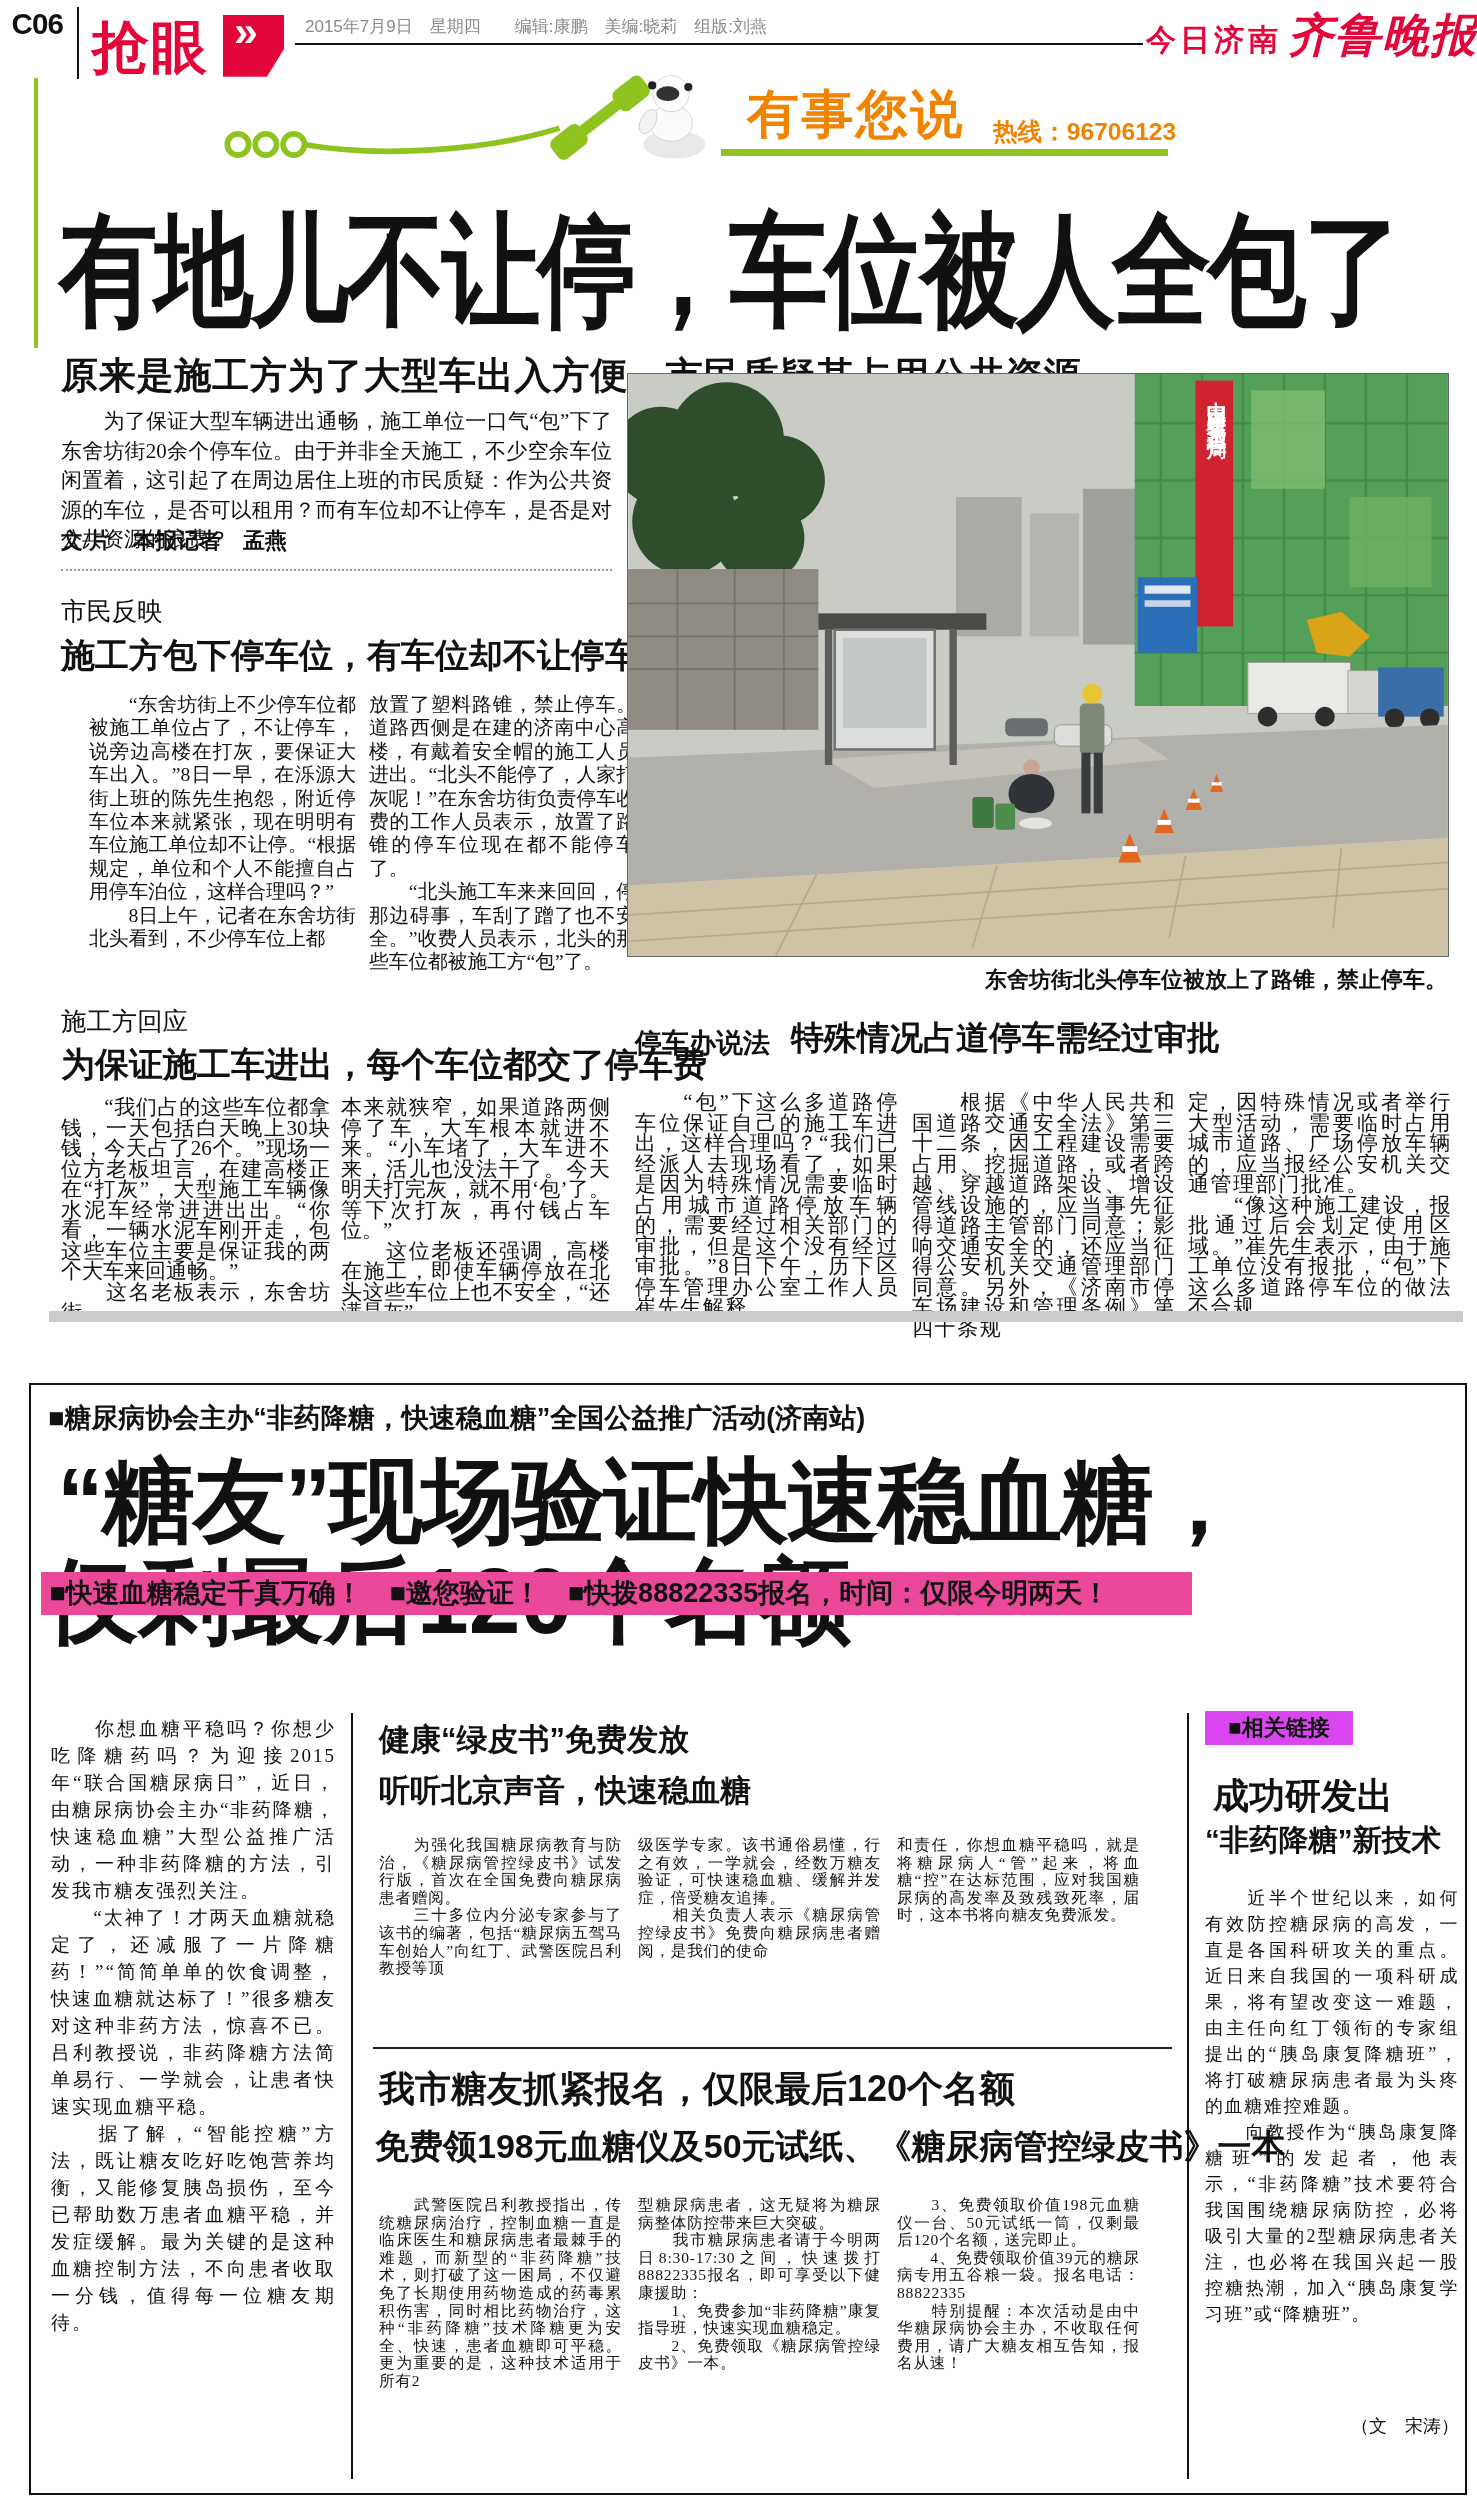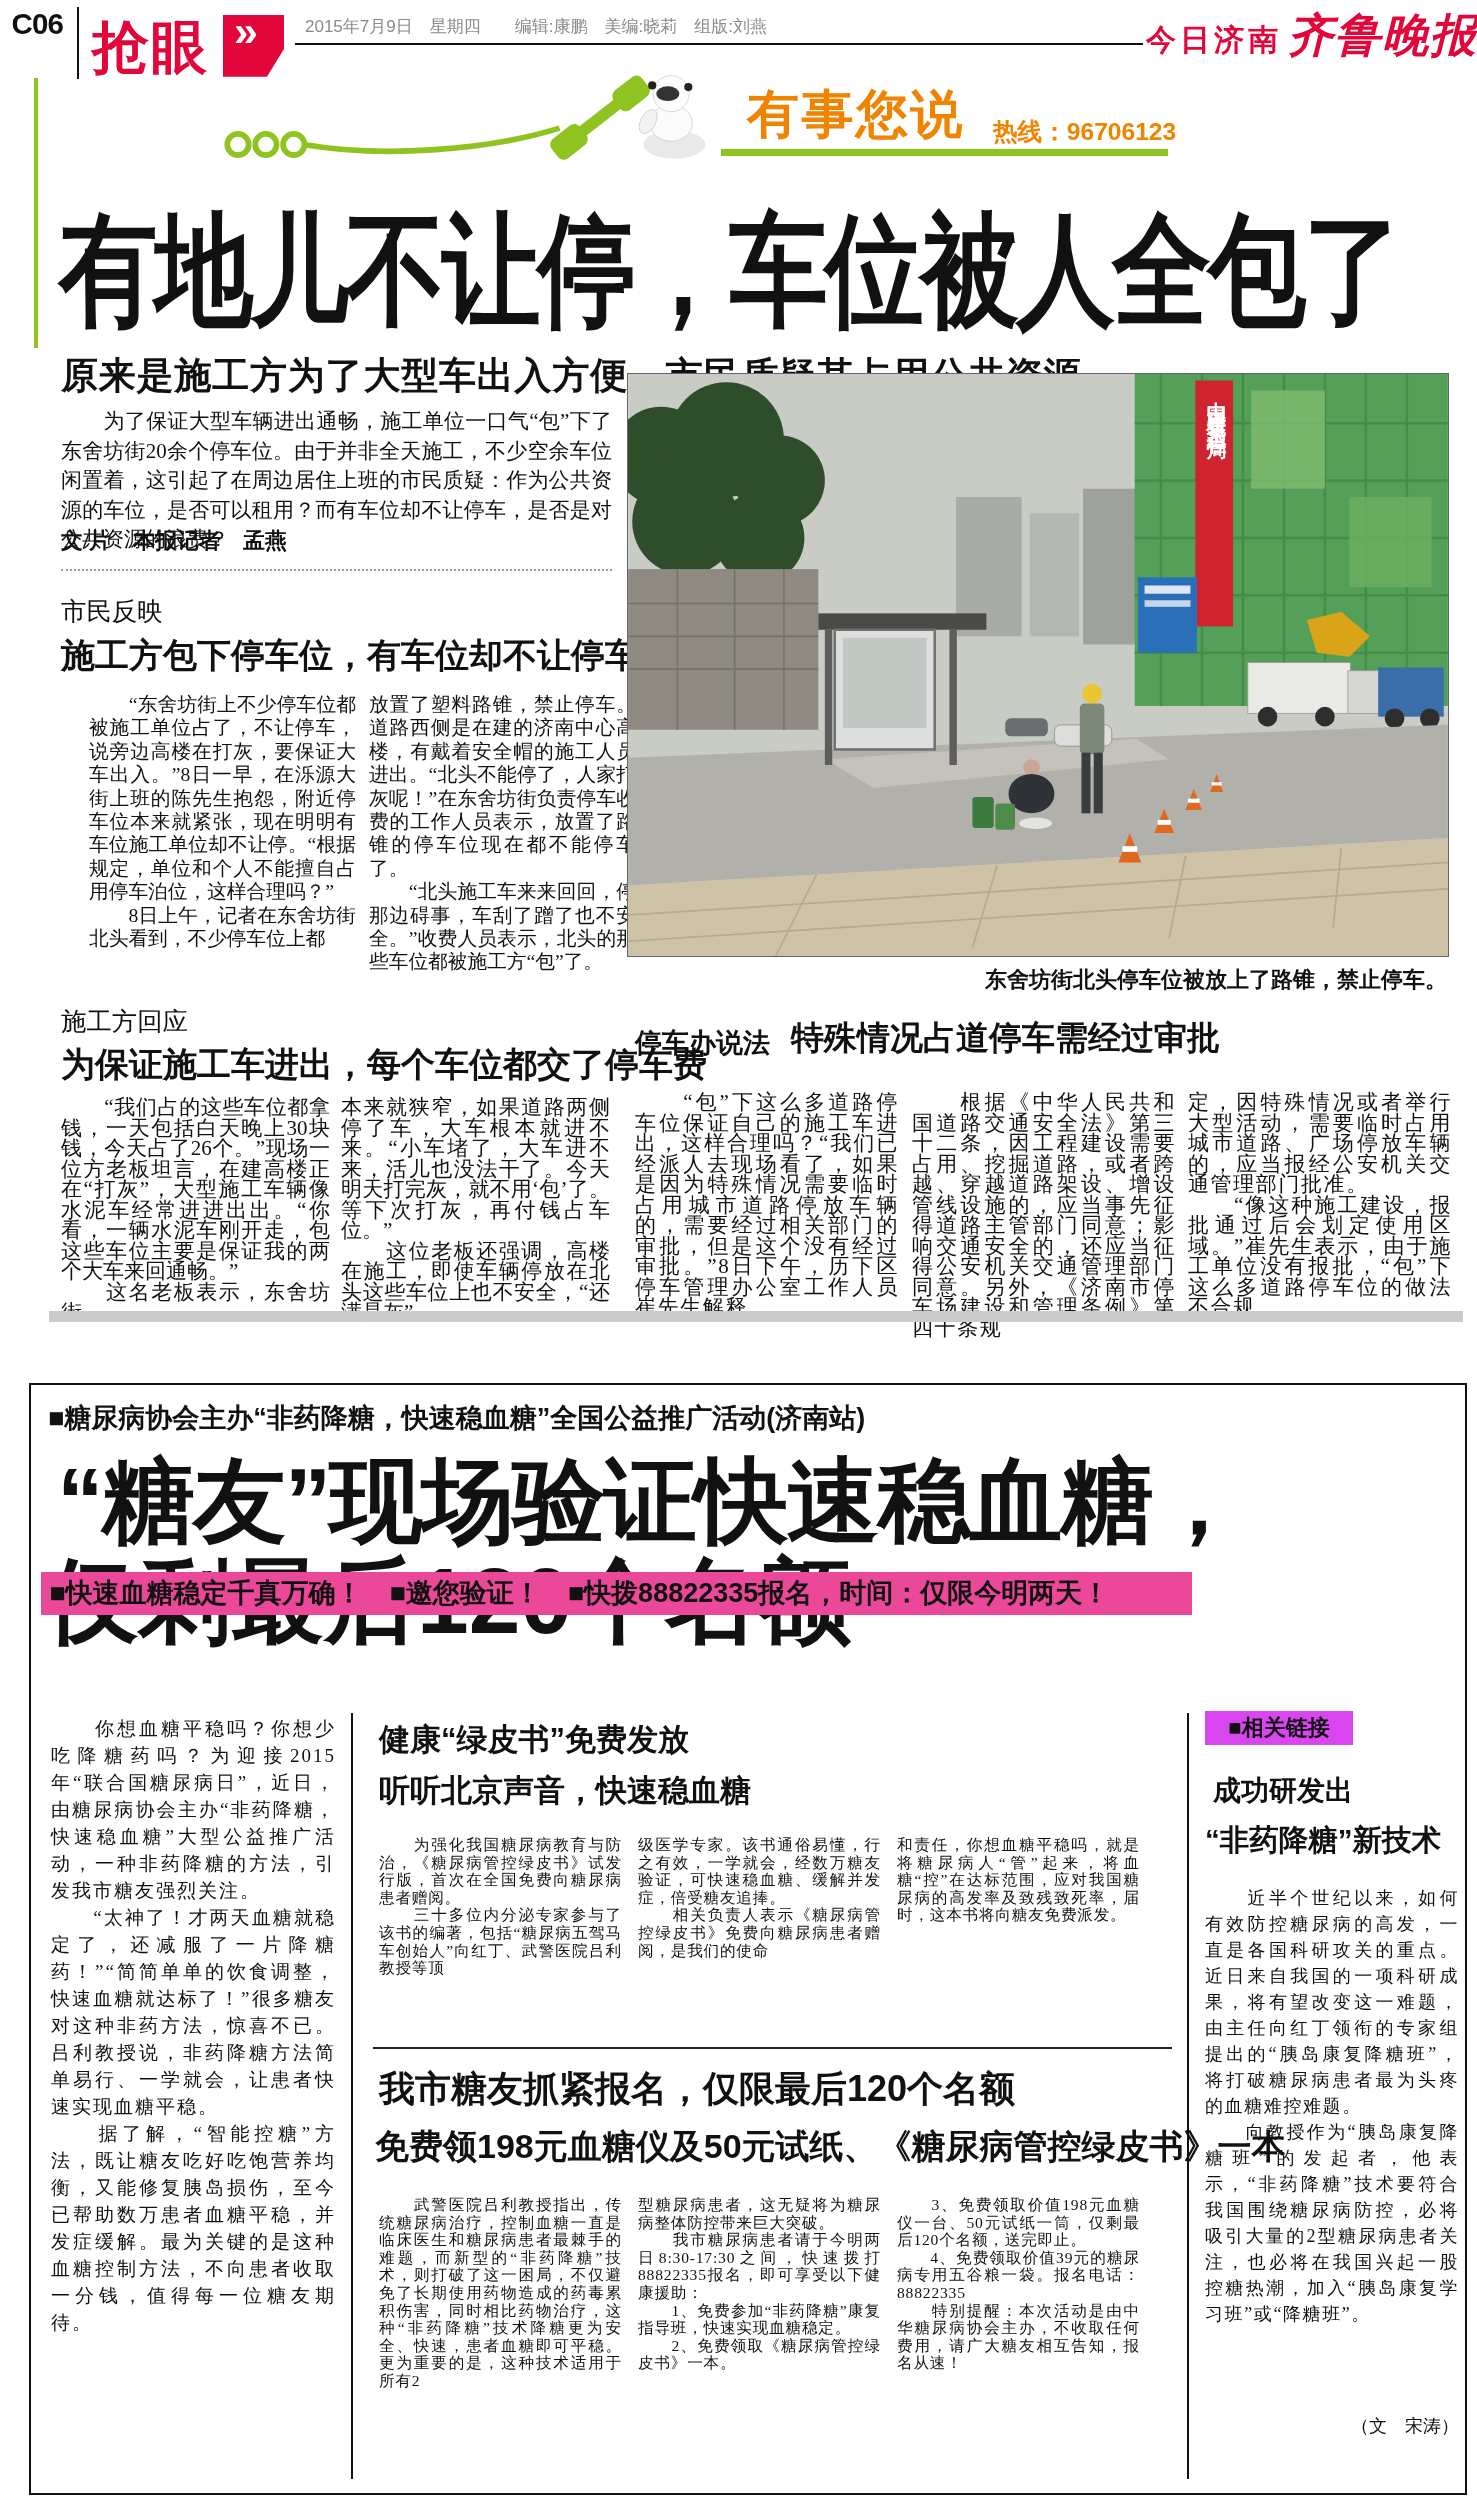--- a/index.html
+++ b/index.html
@@ -232,7 +232,7 @@
 
   <div class="abs hei" style="left:1205px;top:1711px;width:148px;height:34px;background:#d946ef;
               font-size:22px;font-weight:bold;line-height:34px;text-align:center;">■相关链接</div>
-  <div class="abs hei" style="left:1213px;top:1772px;font-size:28px;font-weight:bold;">成功研发出</div>
+  <div class="abs hei" style="left:1213px;top:1772px;font-size:36px;font-weight:bold;">成功研发出</div>
   <div class="abs hei" style="left:1205px;top:1821px;font-size:29.5px;font-weight:bold;">“非药降糖”新技术</div>
   <div class="abs prose" style="left:1205px;top:1885px;width:254px;font-size:18px;line-height:26px;letter-spacing:1.6px;">　　近半个世纪以来，如何有效防控糖尿病的高发，一直是各国科研攻关的重点。近日来自我国的一项科研成果，将有望改变这一难题，由主任向红丁领衔的专家组提出的“胰岛康复降糖班”，将打破糖尿病患者最为头疼的血糖难控难题。
 　　向教授作为“胰岛康复降糖班”的发起者，他表示，“非药降糖”技术要符合我国围绕糖尿病防控，必将吸引大量的2型糖尿病患者关注，也必将在我国兴起一股控糖热潮，加入“胰岛康复学习班”或“降糖班”。</div>

